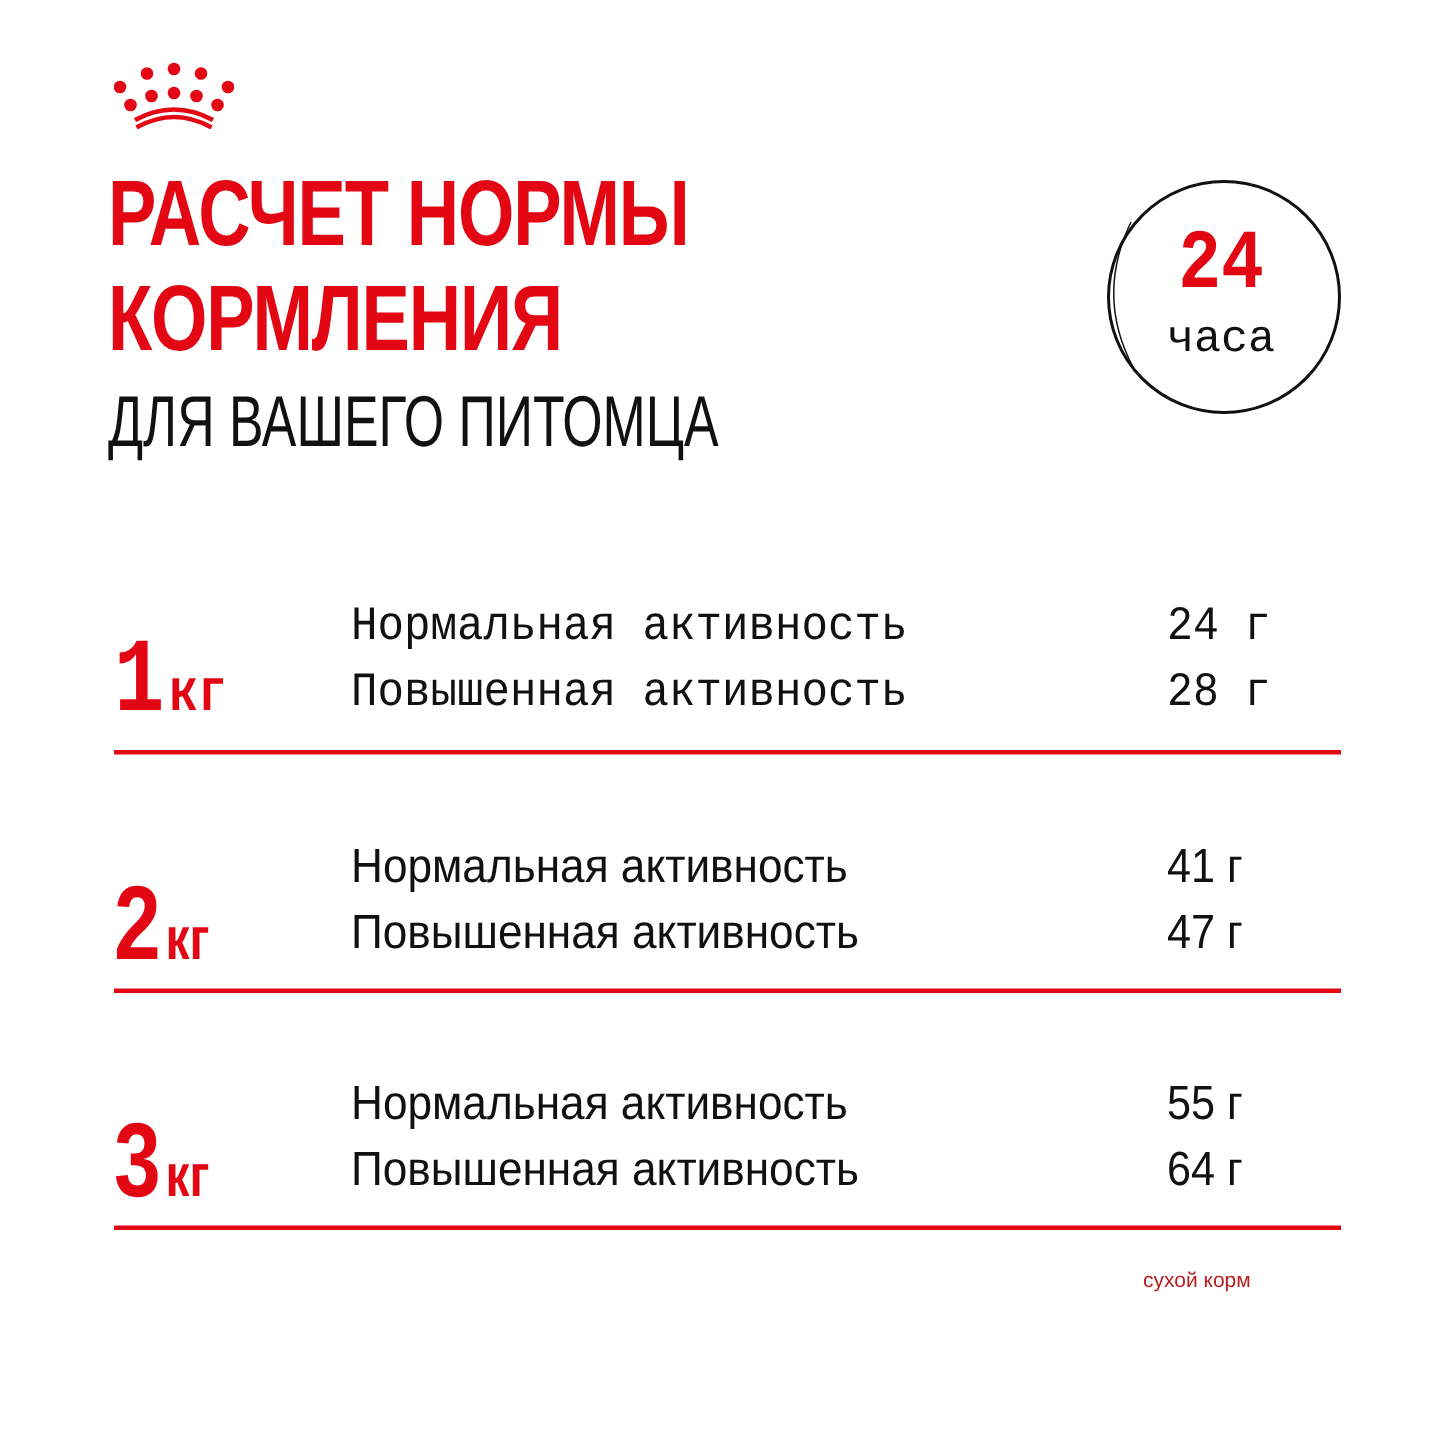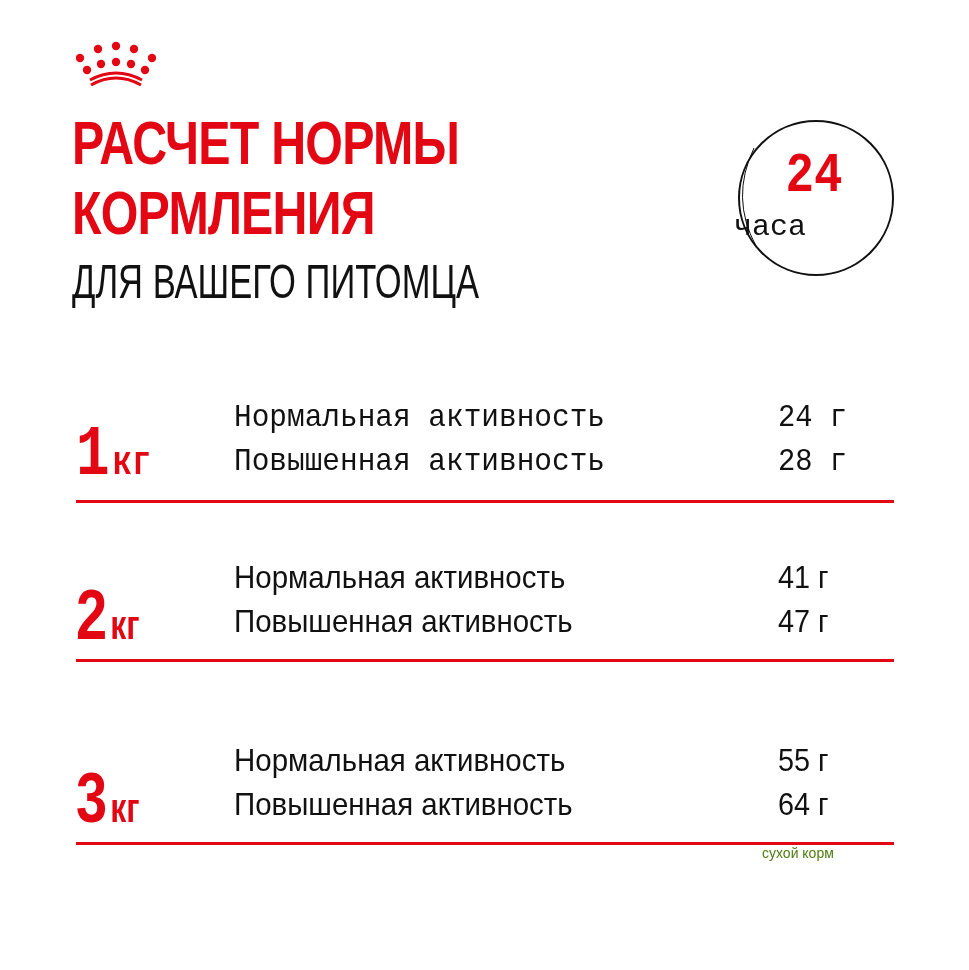--- a/index.html
+++ b/index.html
@@ -10,7 +10,7 @@
   .badge { position:absolute; left:734px; top:118px; width:160px; height:160px;font-family:Liberation Mono, monospace; }
   .badge svg { position:absolute; left:0; top:0; }
   .badge-num { position:absolute; left:0; width:160px; top:28px; text-align:center; color:#e30613; font-weight:bold; font-size:56px; line-height:60px; transform:scaleX(0.85); }
-  .badge-unit { position:absolute; left:0; width:160px; top:92px; text-align:left; color:#111; font-size:30px; line-height:34px; }
+  .badge-unit { position:absolute; left:0; width:160px; top:92px; text-align:center; color:#111; font-size:30px; line-height:34px; }
   .row { position:absolute; left:76px; width:818px; height:120px; }
   .weight { position:absolute; left:0; top:18px; color:#e30613; font-weight:bold; white-space:nowrap; transform:scaleX(0.8); transform-origin:left top; }
   .weight .n { font-size:70px; line-height:80px; }

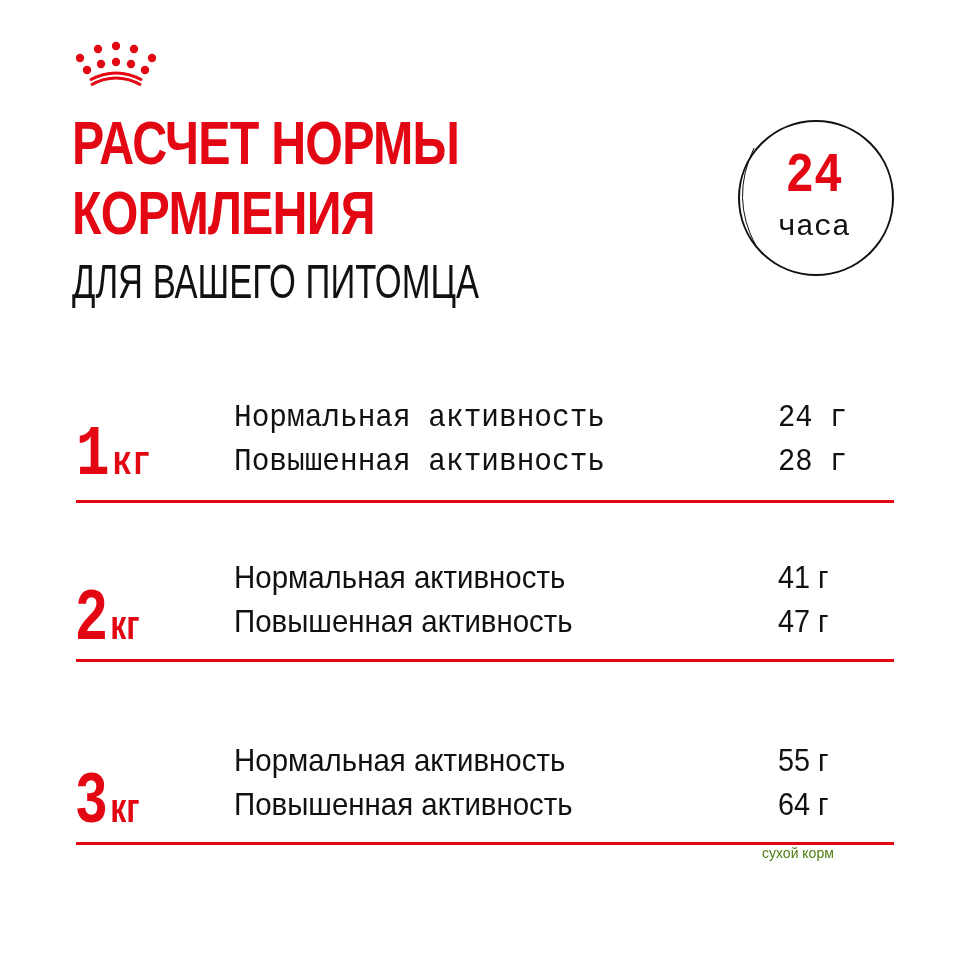--- a/index.html
+++ b/index.html
@@ -78,7 +78,7 @@
   <div class="divider"></div>
 </div>
 
-<div class="row" style="top:740px;">
+<div class="row" style="top:715px;">
   <div class="weight">
     <span class="n">3</span><span class="u">кг</span>
   </div>

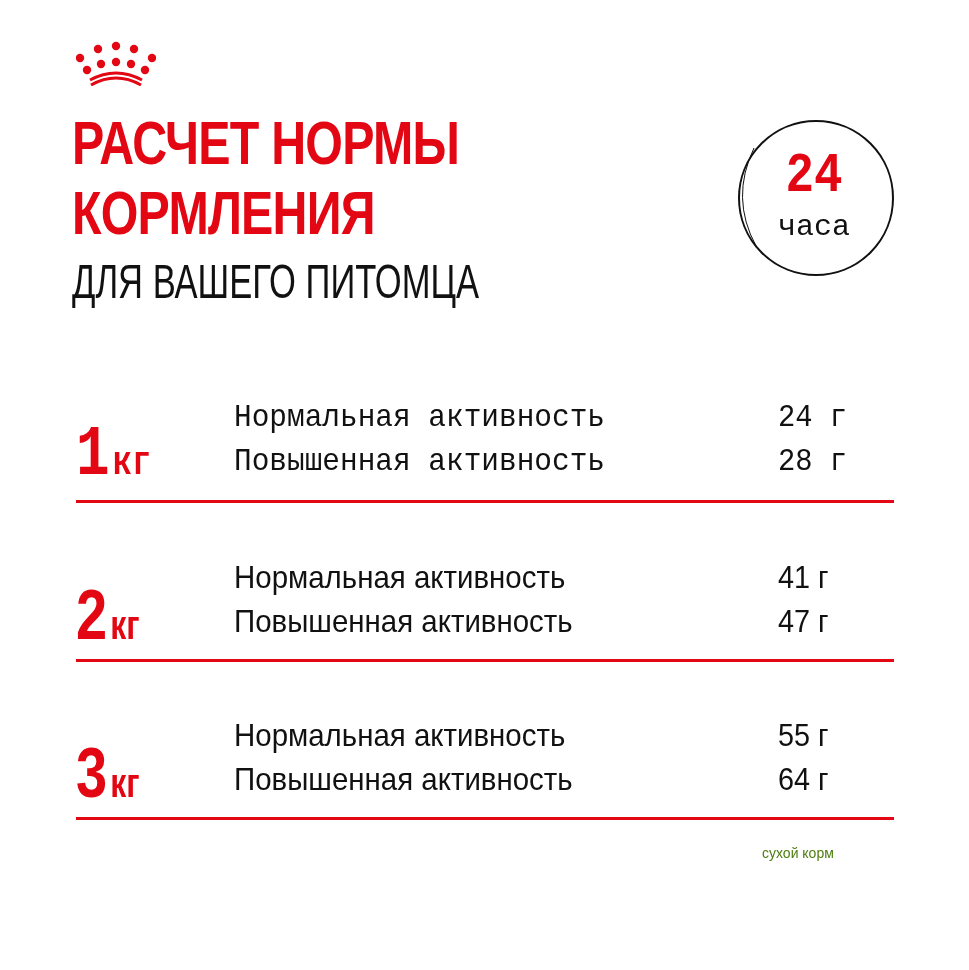--- a/index.html
+++ b/index.html
@@ -19,7 +19,7 @@
   .val { position:absolute; left:702px; color:#111; font-size:32px; line-height:40px; white-space:nowrap; transform:scaleX(0.9); transform-origin:left top; }
   .l1 { top:0; } .l2 { top:44px; }
   .divider { position:absolute; left:0; top:102px; width:818px; height:3px; background:#e30613; }
-  .note { position:absolute; left:762px; top:845px; color:#4d7c0f; font-size:14px; }
+  .note { position:absolute; left:762px; top:845px; color:#b91c1c; font-size:14px; }
 </style>
 </head>
 <body>

